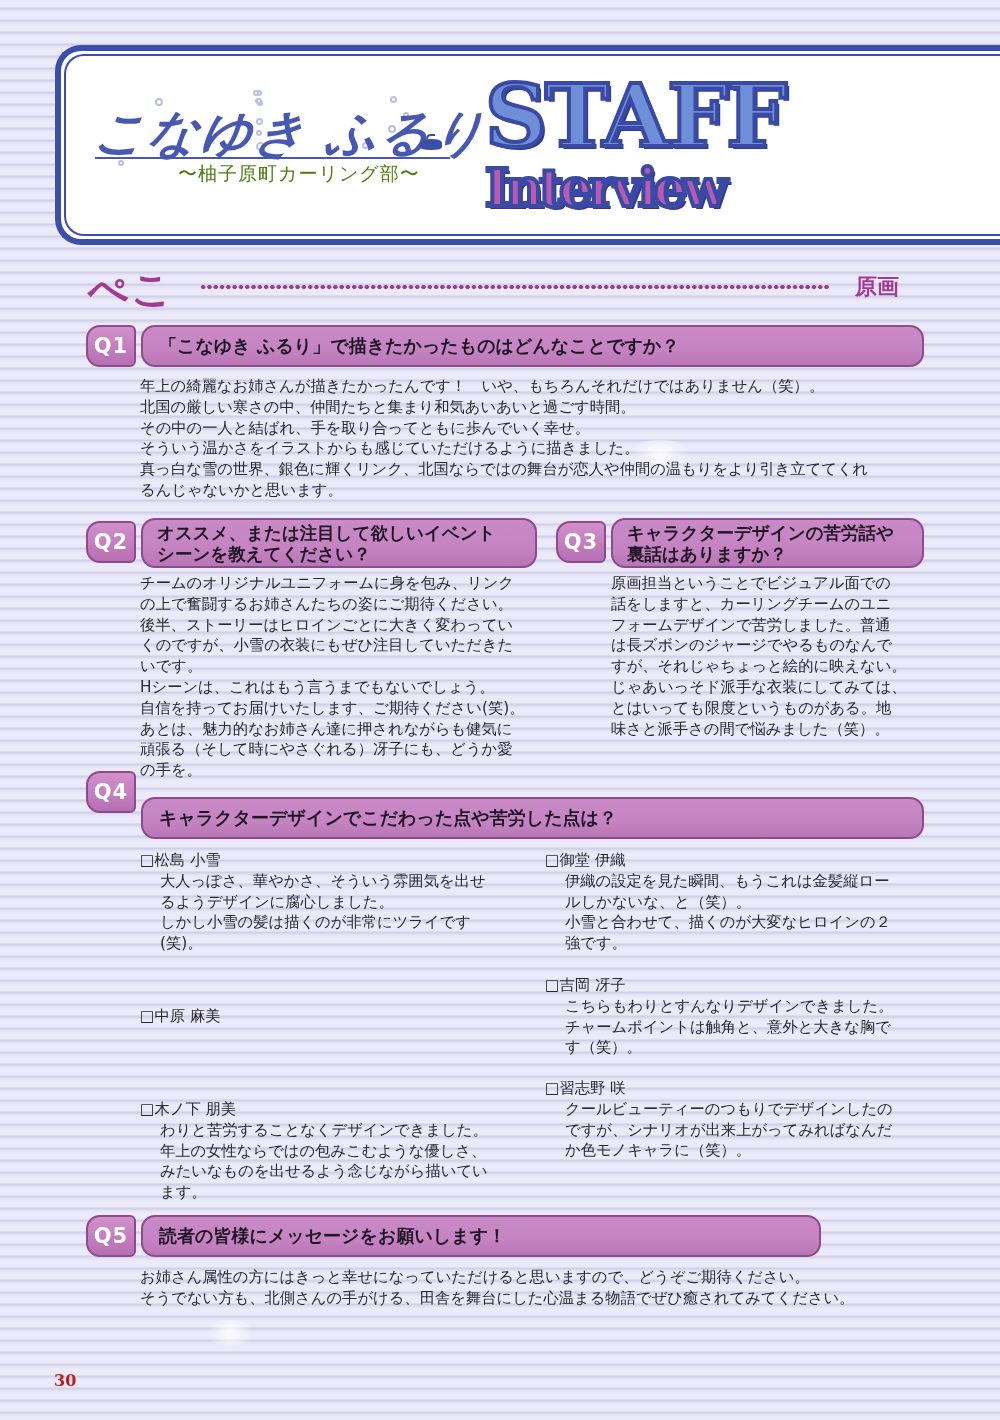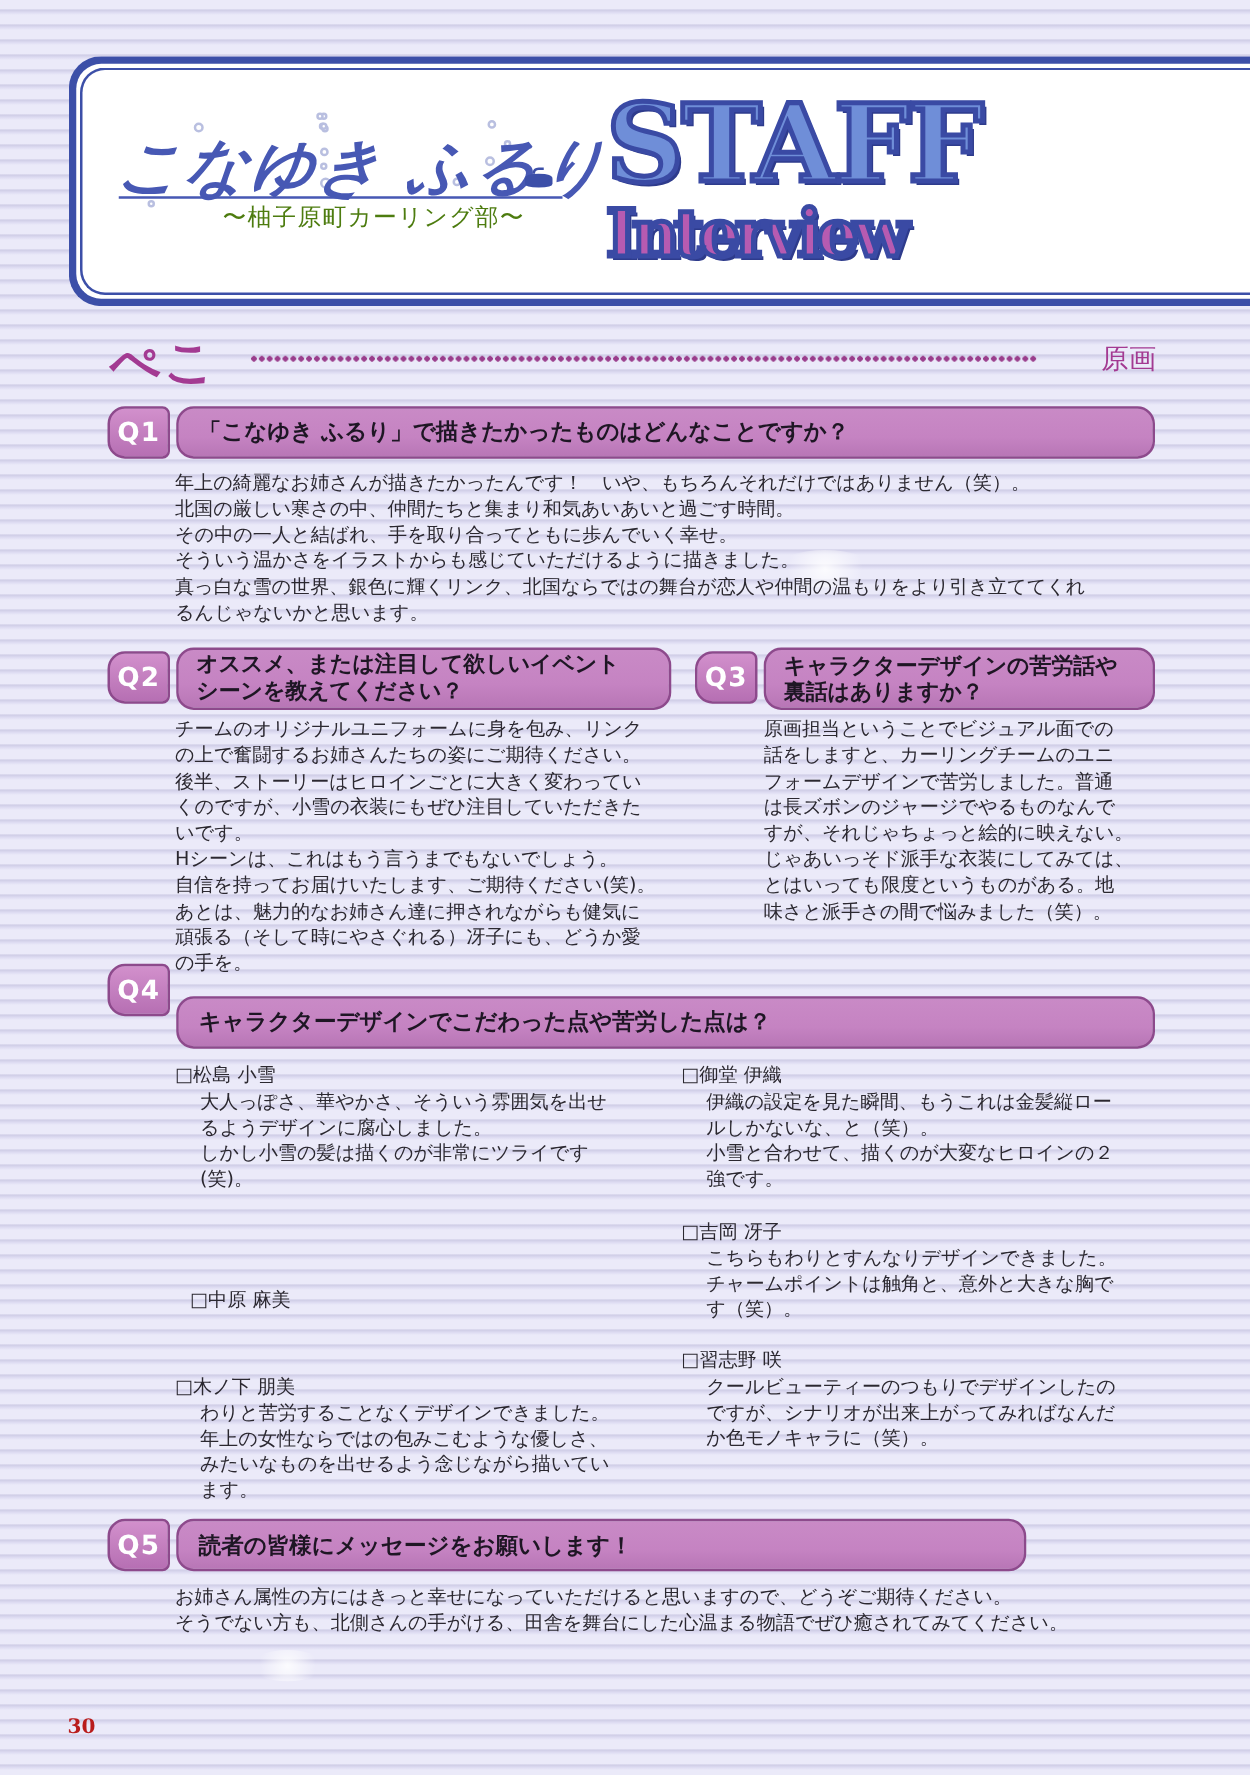--- a/index.html
+++ b/index.html
@@ -67,7 +67,7 @@
     background-size: 6.3px 8px;
   }
   .staff-role {
-    position:absolute; left:881px; top:272px; font-size:22px; font-weight:normal; color:#a33a92;
+    position:absolute; left:855px; top:272px; font-size:22px; font-weight:bold; color:#a33a92;
   }
 
   

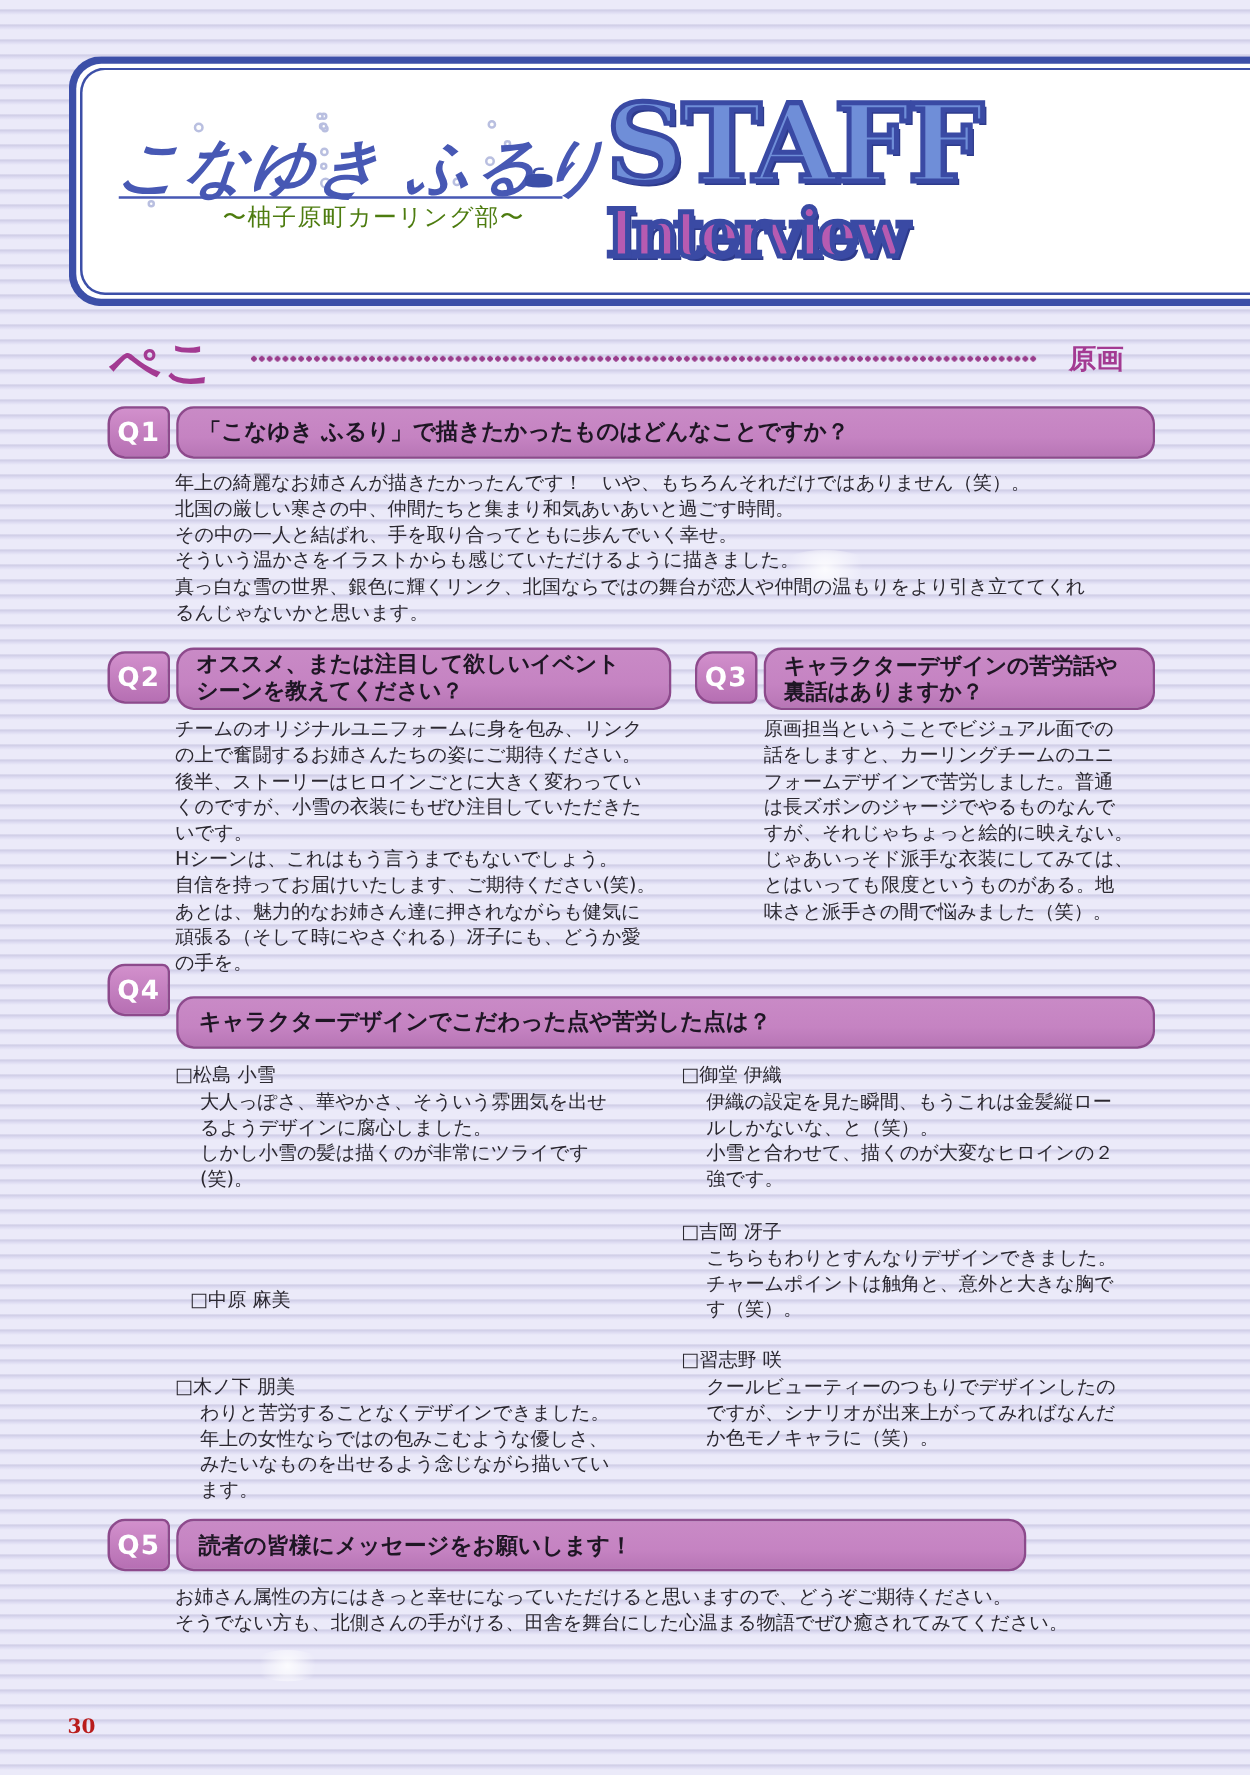--- a/index.html
+++ b/index.html
@@ -147,7 +147,7 @@
 るんじゃないかと思います。</div>
 
 <div class="q-badge" style="left:86px;top:521px;">Q2</div>
-<div class="q-bar tall" style="left:141px;top:518px;width:396px;white-space:pre;font-family:Liberation Mono, monospace;">オススメ、または注目して欲しいイベント
+<div class="q-bar tall" style="left:141px;top:518px;width:396px;white-space:pre;">オススメ、または注目して欲しいイベント
 シーンを教えてください？</div>
 <div class="answer" style="left:140px;top:573px;width:410px;">チームのオリジナルユニフォームに身を包み、リンク
 の上で奮闘するお姉さんたちの姿にご期待ください。

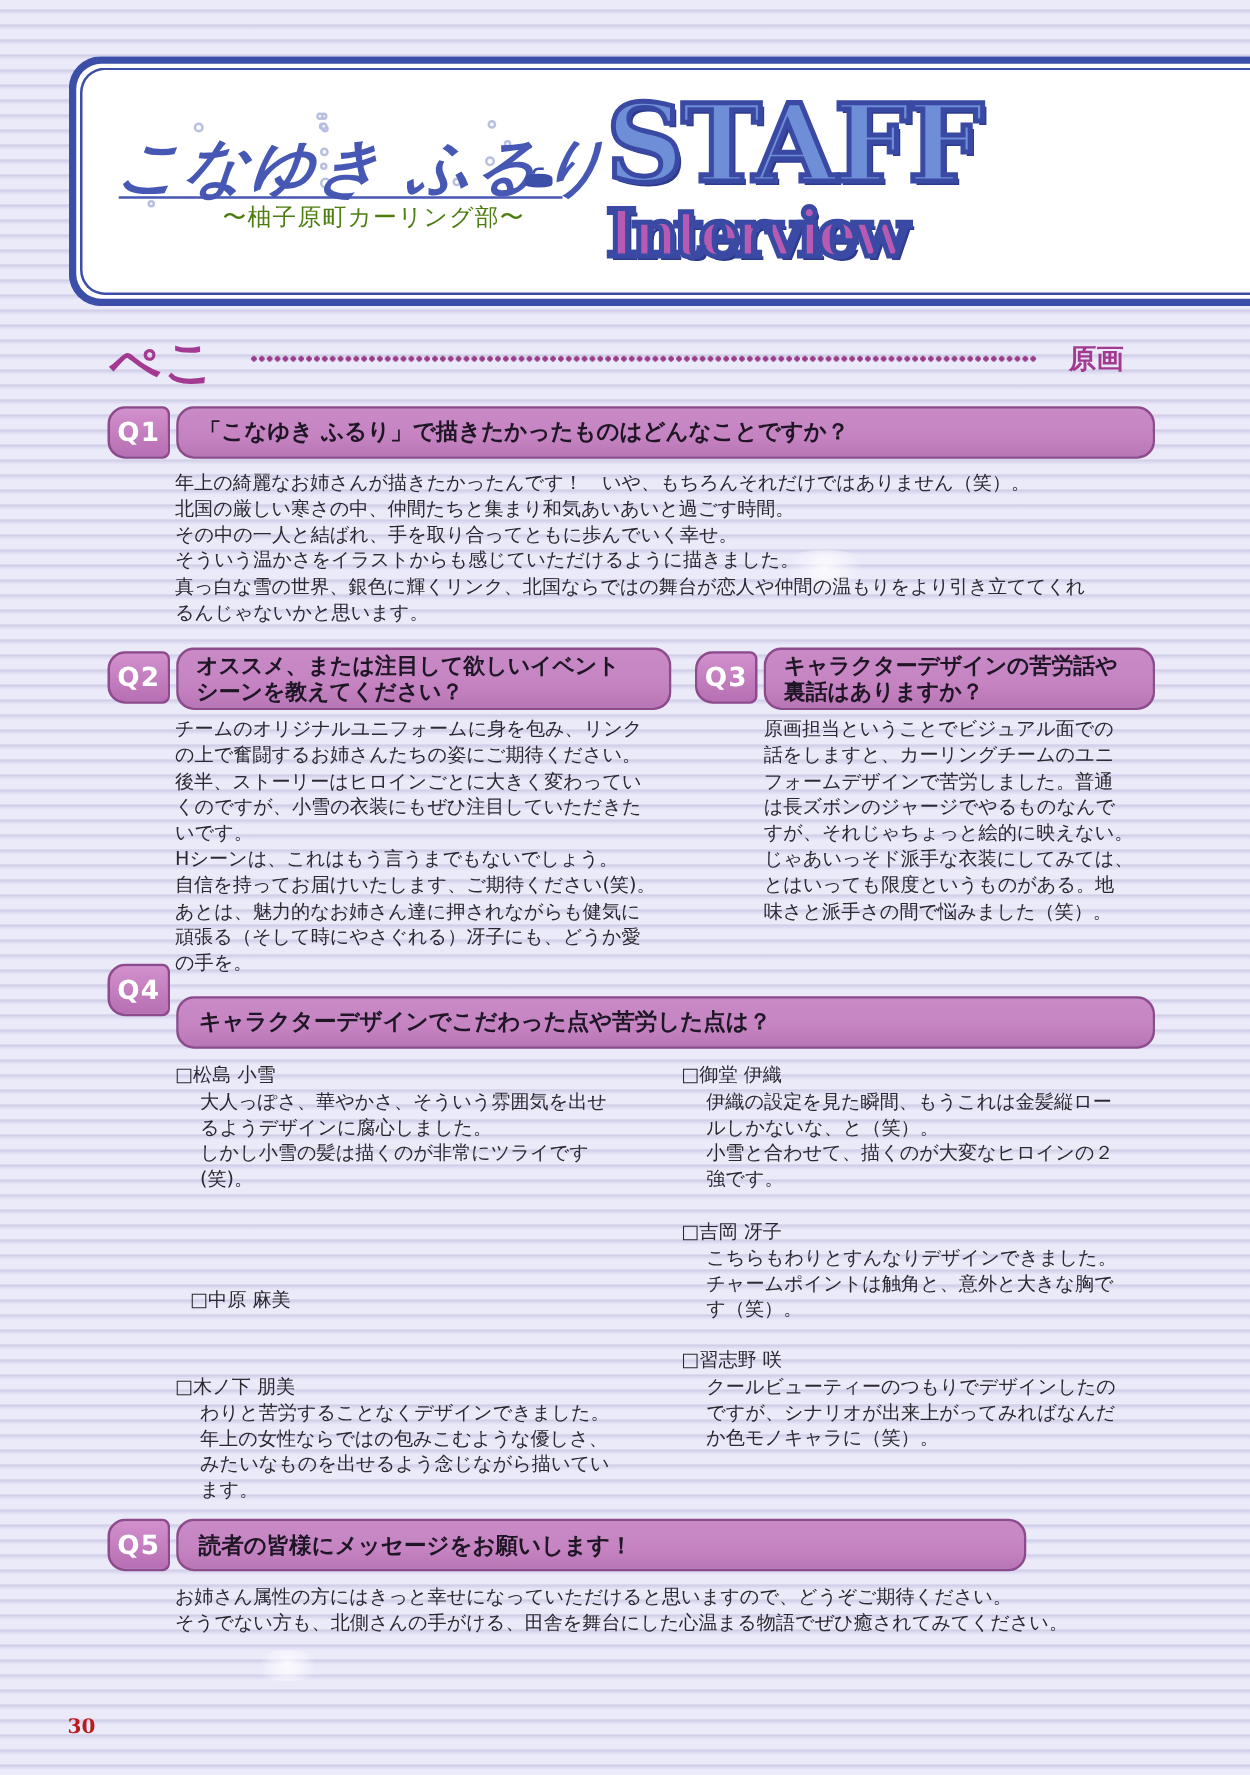--- a/index.html
+++ b/index.html
@@ -182,7 +182,7 @@
 しかし小雪の髪は描くのが非常にツライです
 (笑)。</span>
 </div>
-<div class="char-block" style="left:140px;top:1030px;width:390px;margin-left:12px;">
+<div class="char-block" style="left:140px;top:1006px;width:390px;">
   <span class="char-name">□中原 麻美</span>
 </div>
 <div class="char-block" style="left:140px;top:1099px;width:390px;">

